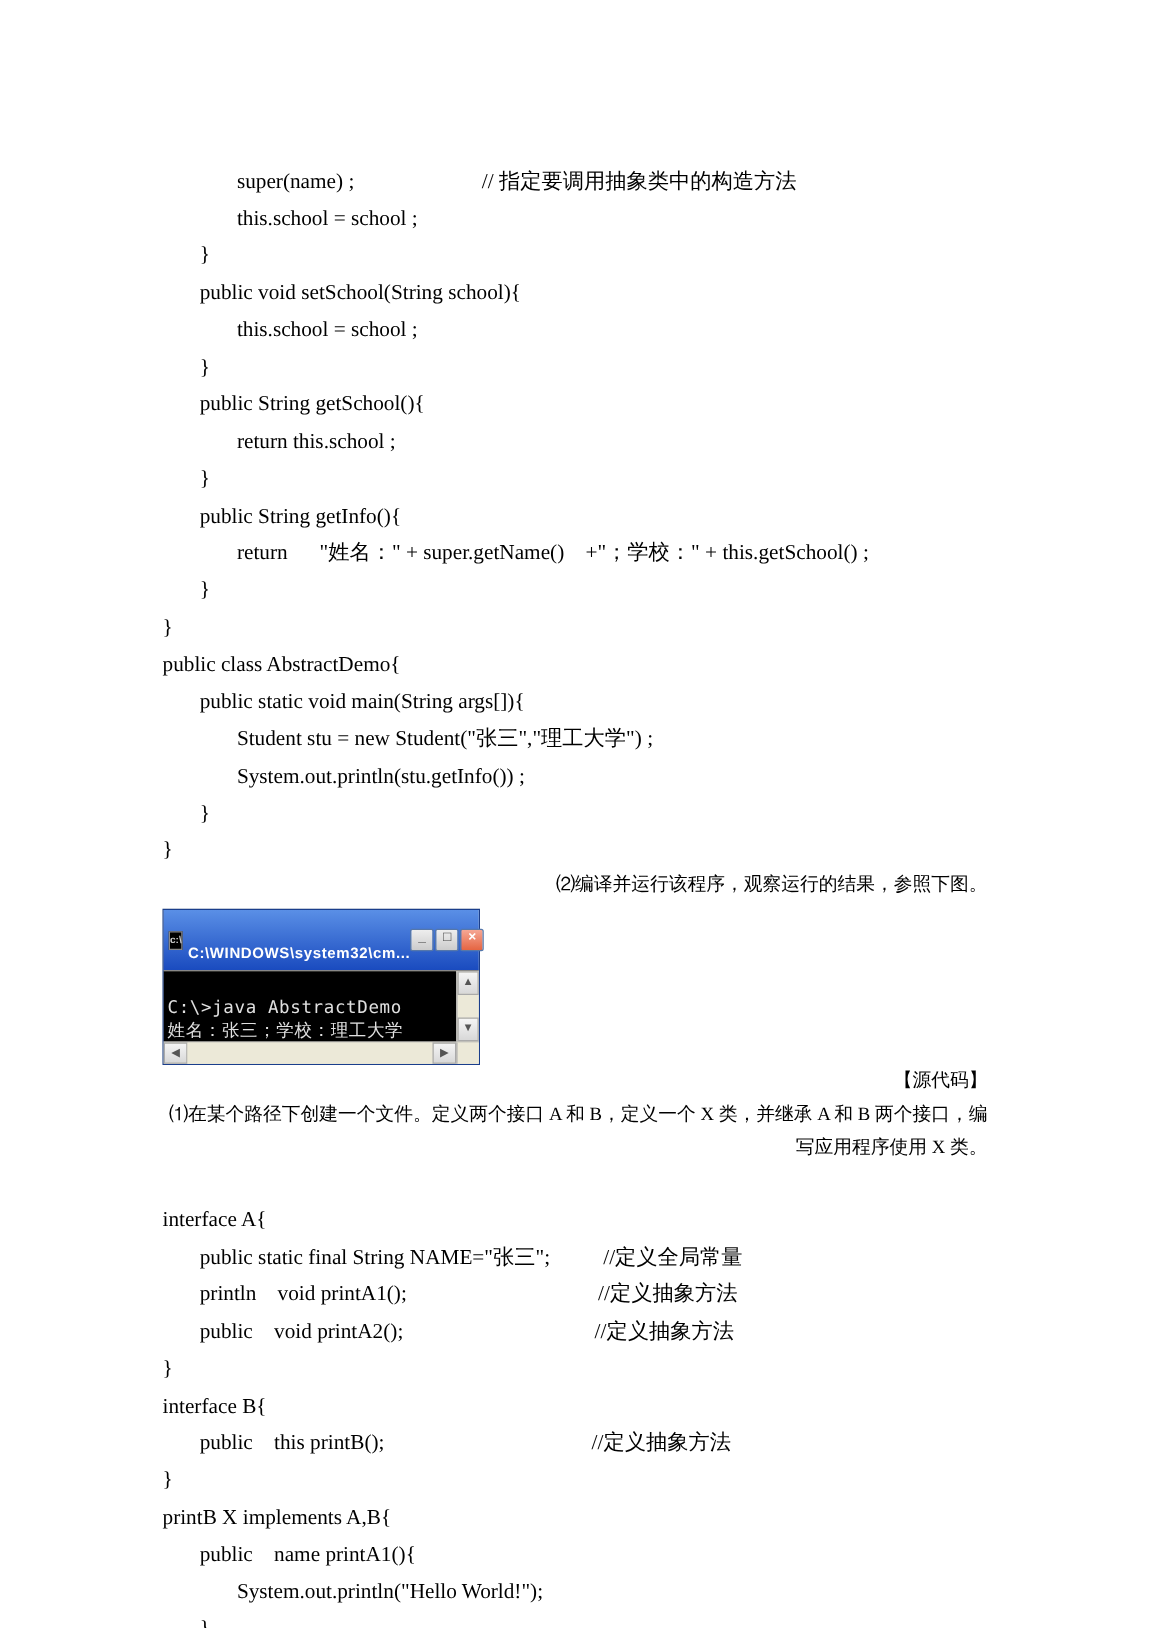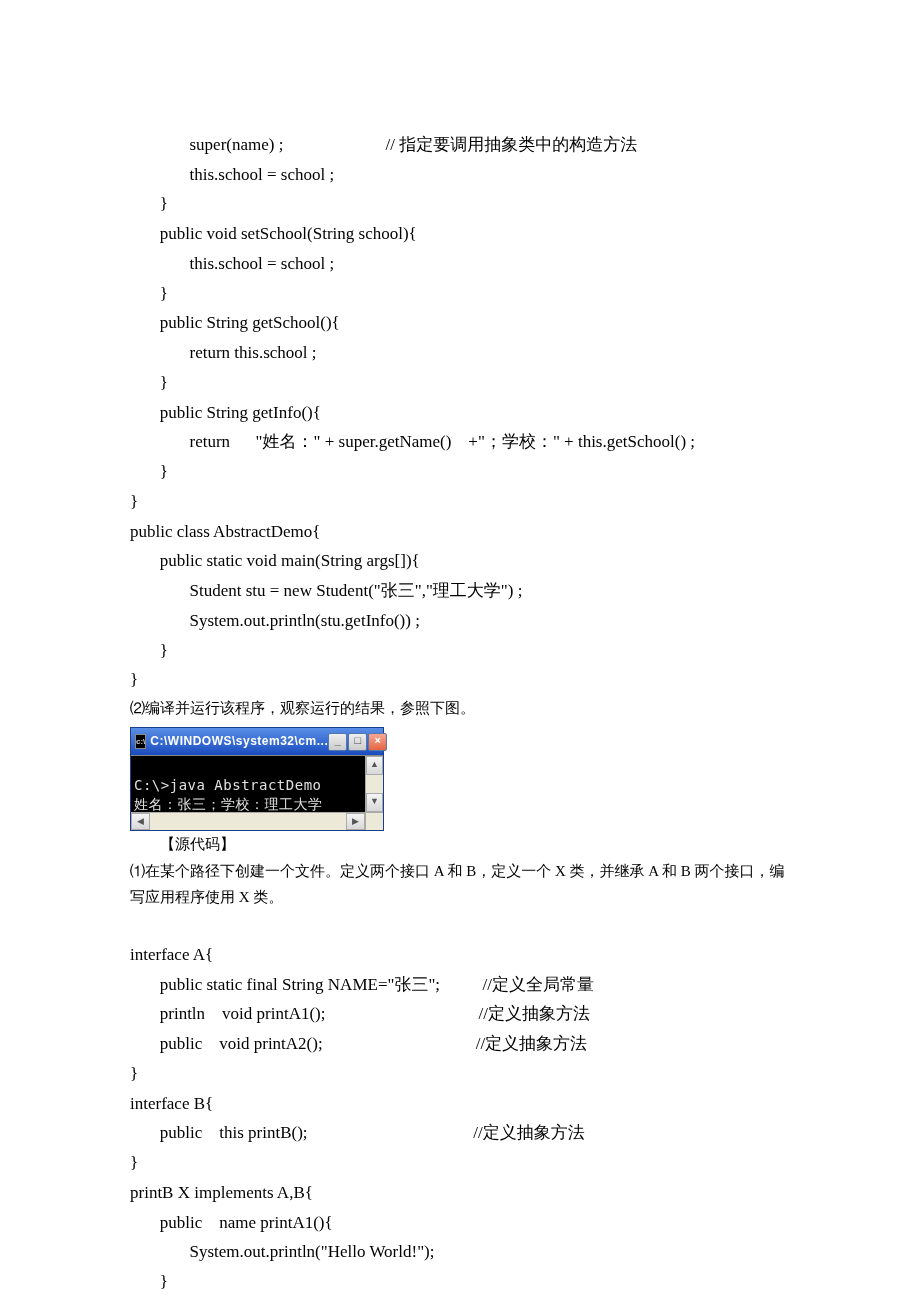--- a/index.html
+++ b/index.html
@@ -35,6 +35,7 @@
       font-family: "SimSun", "宋体", serif;
       font-size: 15px;
       line-height: 1.75;
+      text-align: right;
     }
     
     .cmd-window {

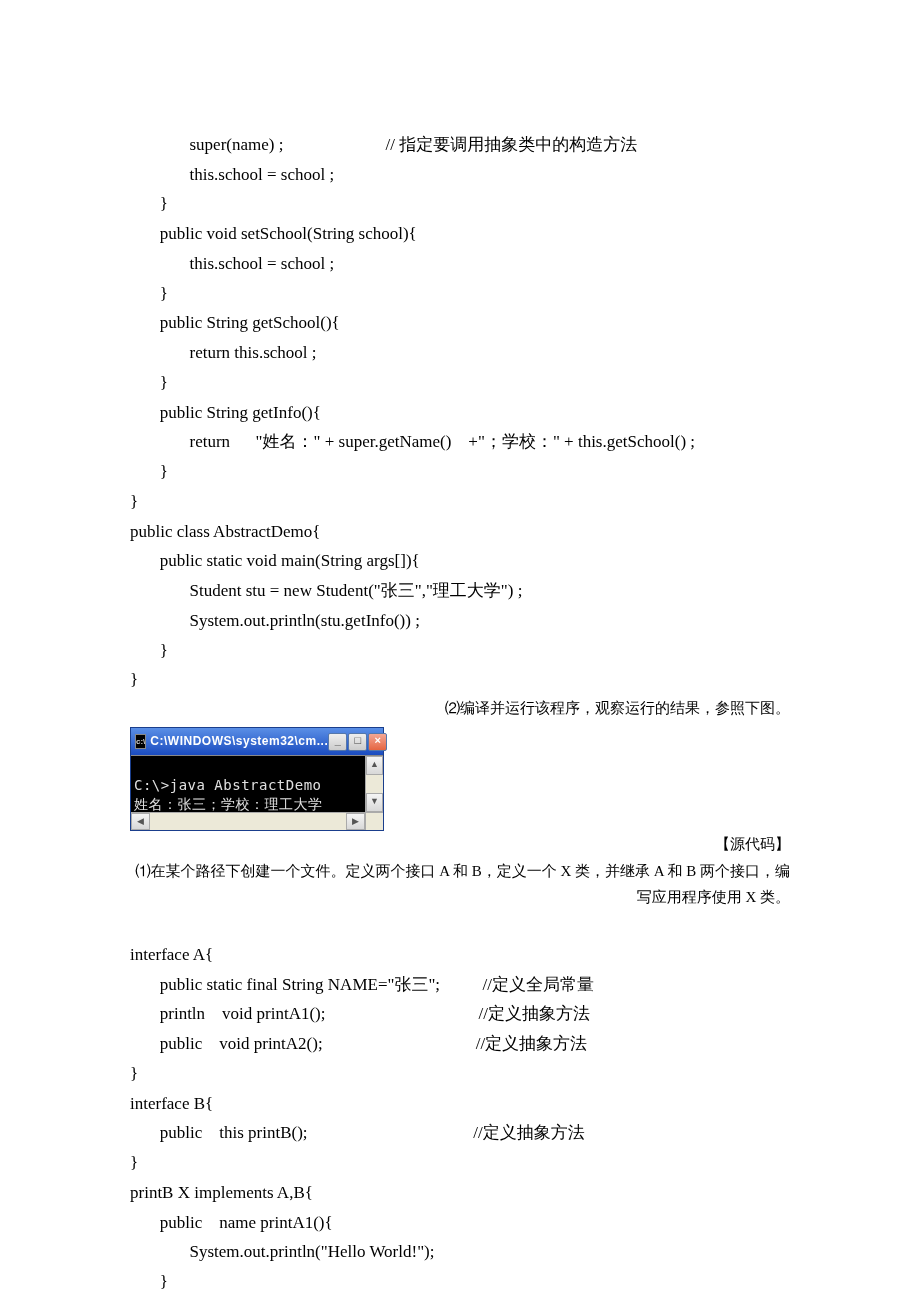--- a/index.html
+++ b/index.html
@@ -65,7 +65,7 @@
       display:flex; align-items:center; justify-content:center;
       margin-right: 4px;
     }
-    .cmd-title-text { flex: 1; letter-spacing: 0.5px; }
+    .cmd-title-text { flex: 1; letter-spacing: 0.5px; margin-top: 21px; }
     .cmd-btns { display:flex; gap:1px; }
     .cmd-btn {
       width: 17px; height: 16px;

